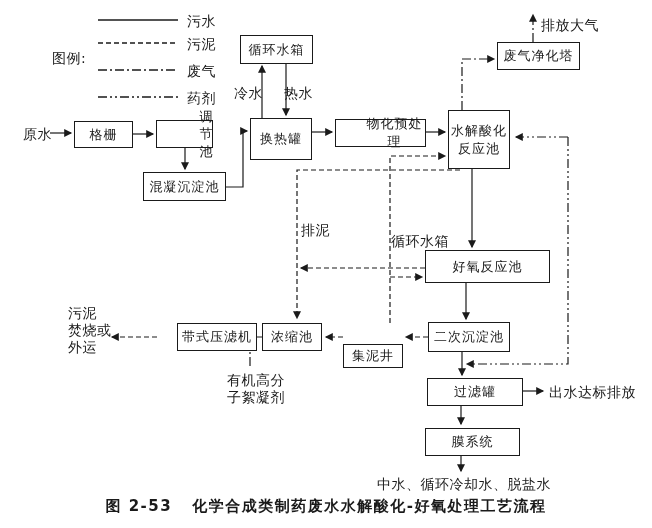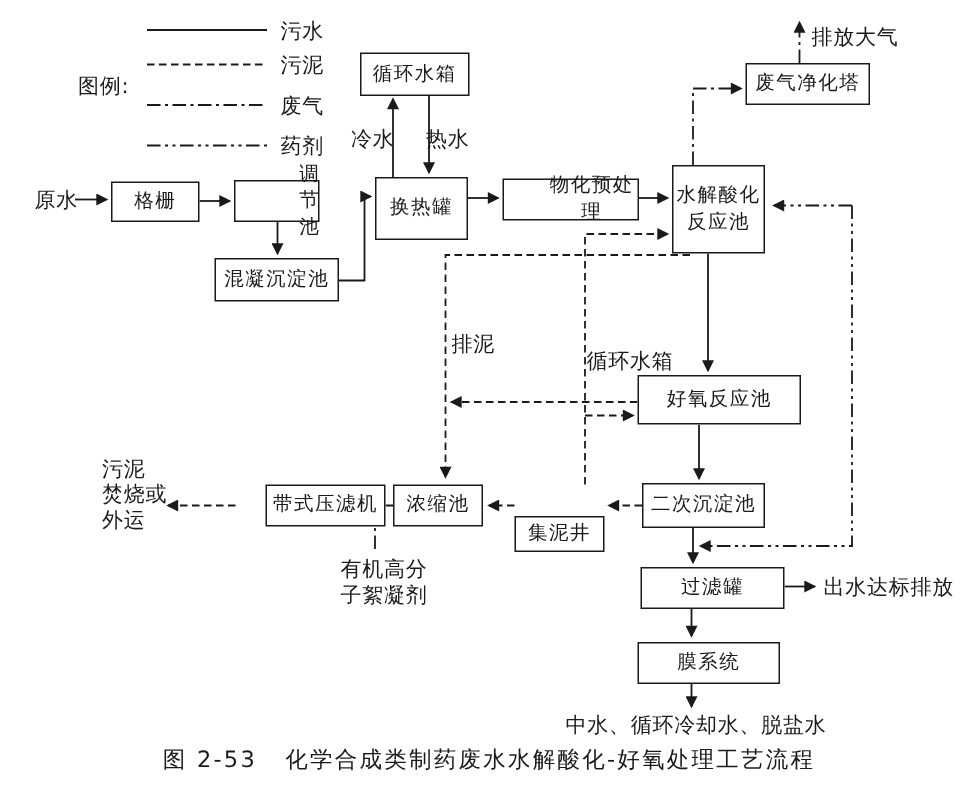--- a/index.html
+++ b/index.html
@@ -116,7 +116,7 @@
   <div class="node" style="left:448px;top:110px;width:62px;height:59px;">水解酸化
 反应池</div>
   <div class="node" style="left:497px;top:42px;width:83px;height:28px;">废气净化塔</div>
-  <div class="node" style="left:425px;top:250px;width:109px;height:33px;">好氧反应池</div>
+  <div class="node" style="left:425px;top:250px;width:125px;height:33px;">好氧反应池</div>
   <div class="node" style="left:428px;top:322px;width:82px;height:30px;">二次沉淀池</div>
   <div class="node" style="left:343px;top:323px;width:60px;height:24px;margin-top:21px;">集泥井</div>
   <div class="node" style="left:262px;top:323px;width:60px;height:28px;">浓缩池</div>

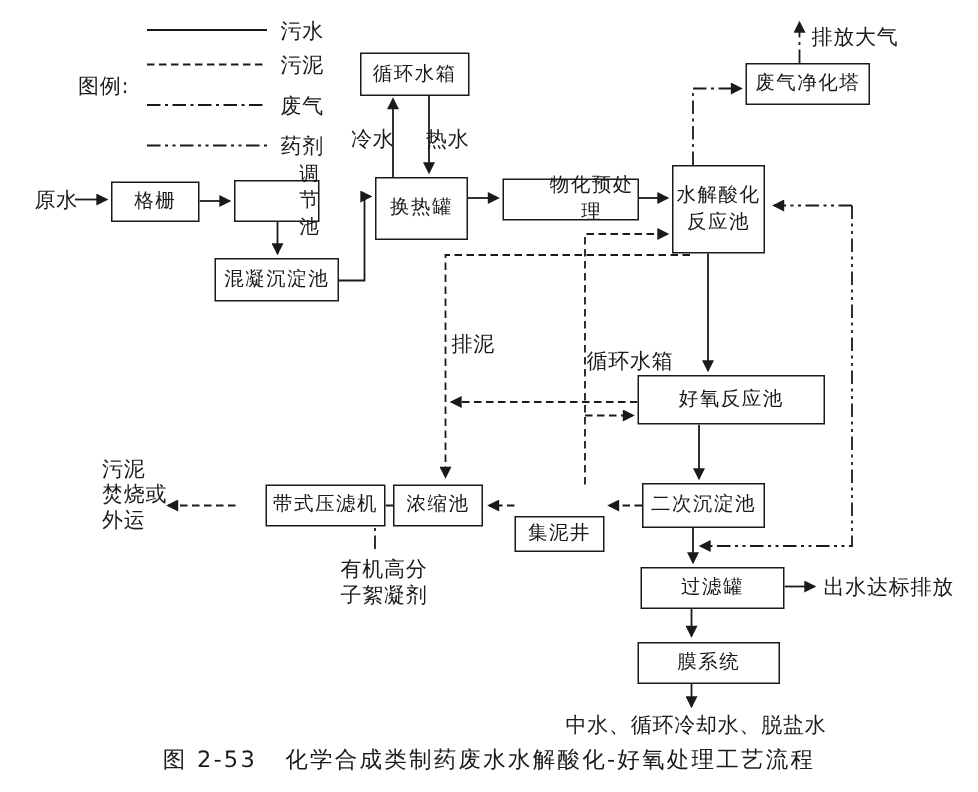--- a/index.html
+++ b/index.html
@@ -36,7 +36,7 @@
     position:absolute;
     left:0;top:497px;width:652px;
     text-align:center;
-    font-size:15px;font-weight:400;
+    font-size:15px;font-weight:700;
     letter-spacing:1.5px;
     white-space:pre;
   }

